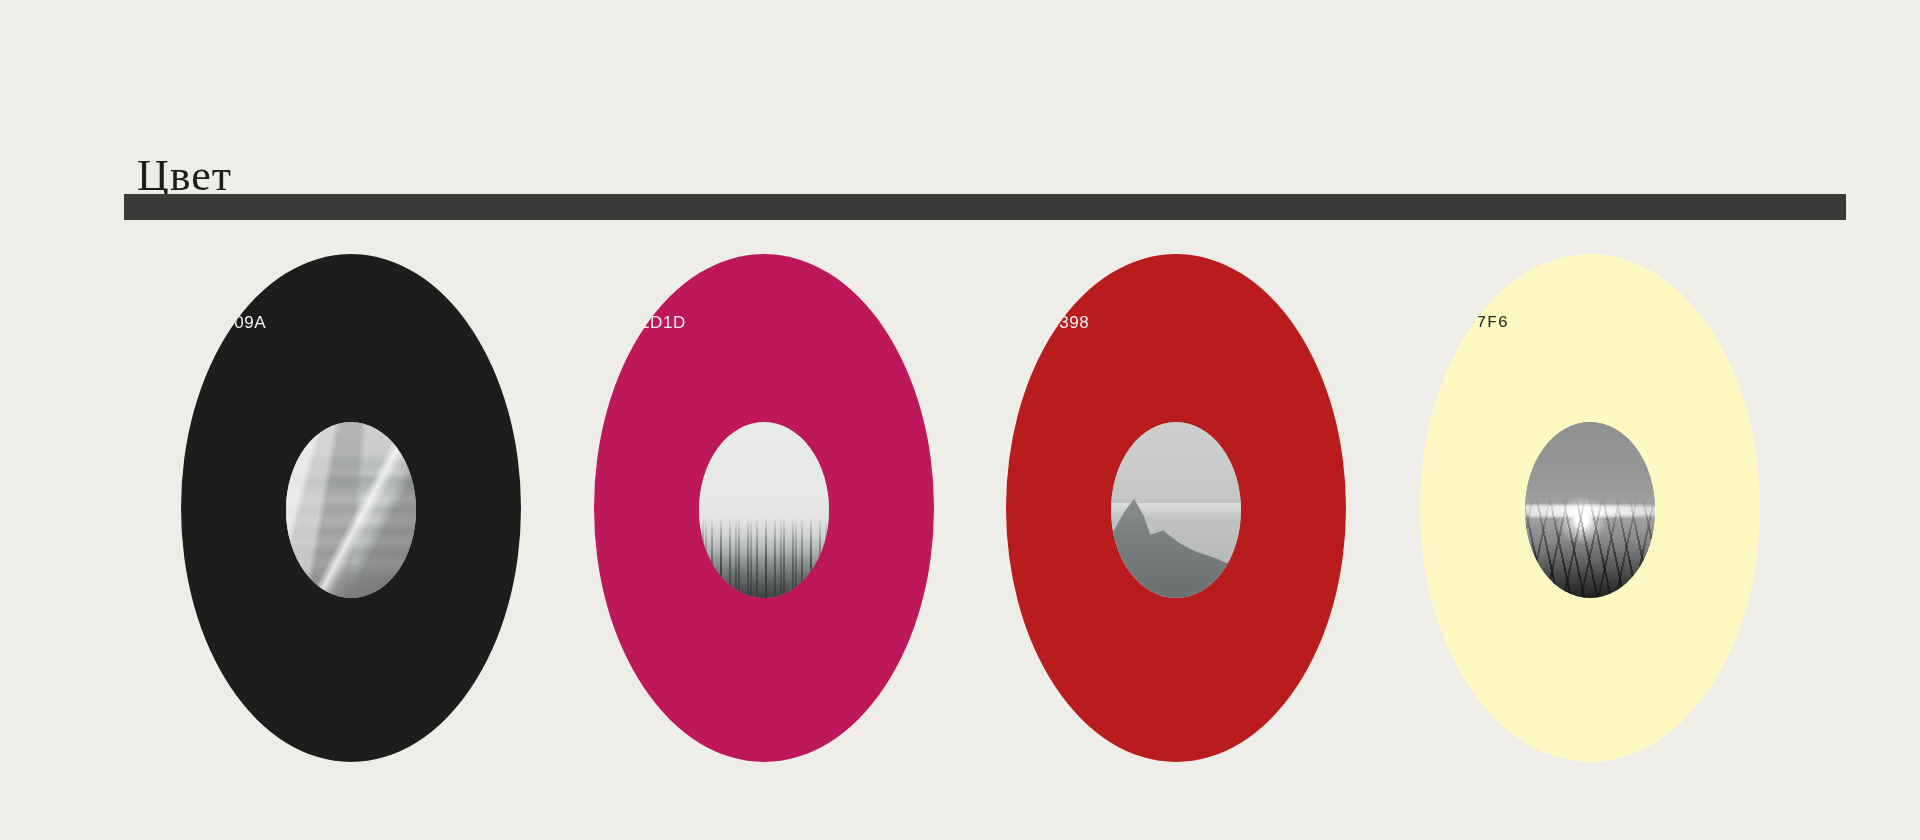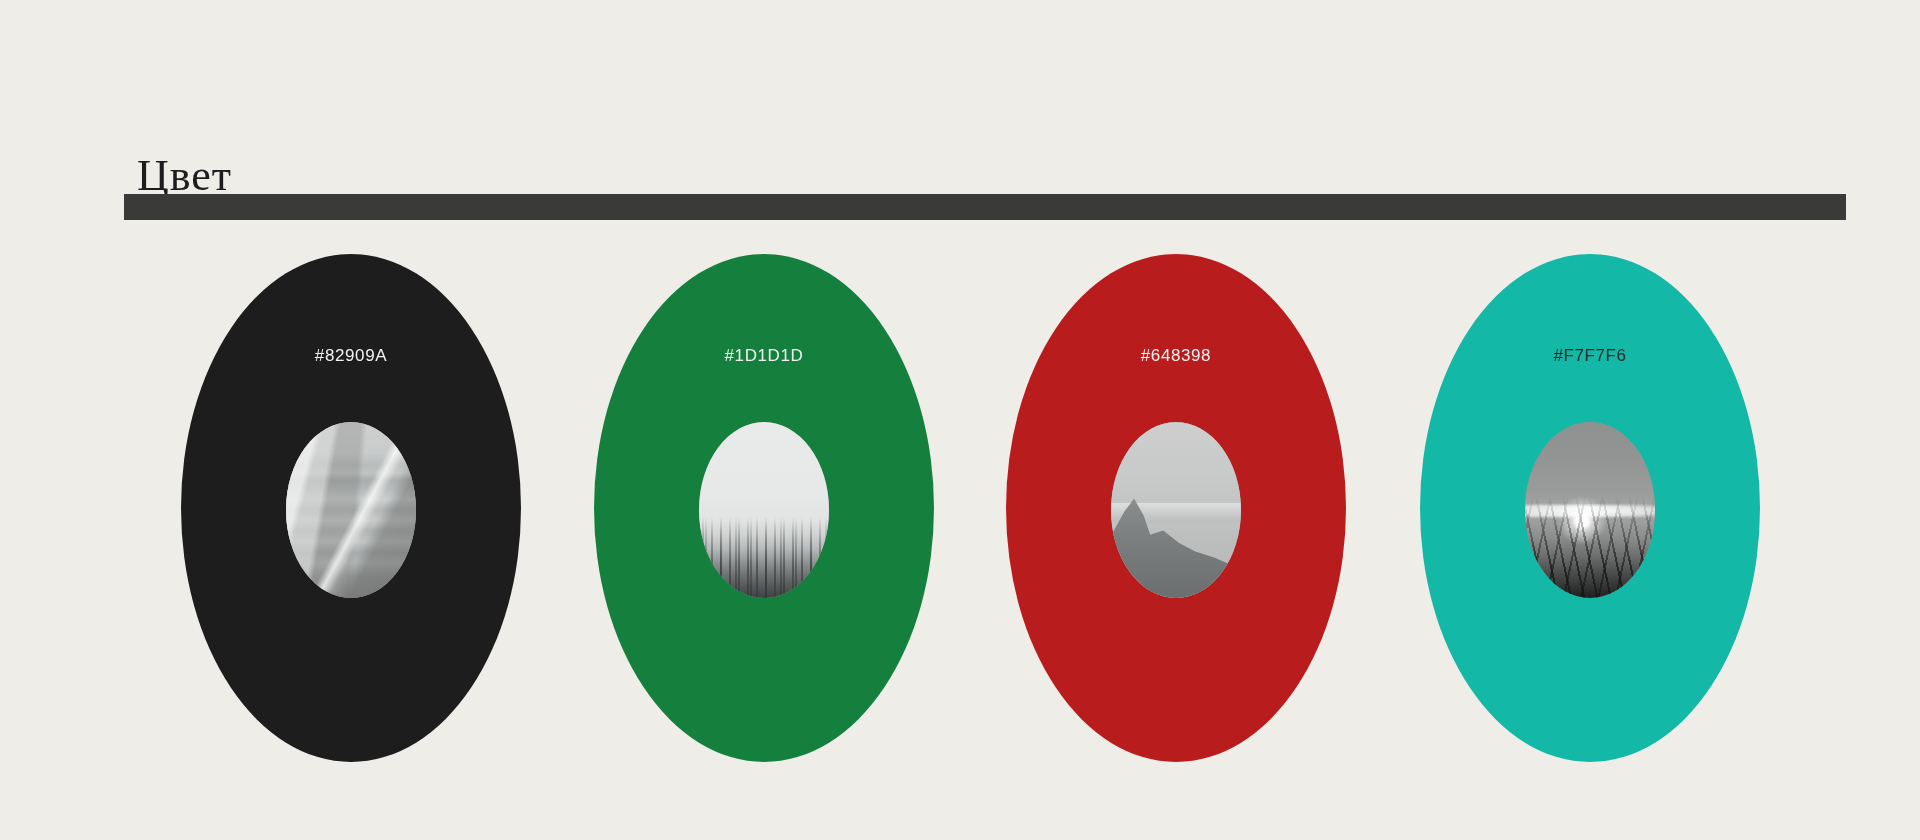--- a/index.html
+++ b/index.html
@@ -41,8 +41,8 @@
 
   .swatch-label {
     position:absolute; left:0; top:46px;
-    width:100%; text-align:center;
-    font-size:17px; font-weight:400; letter-spacing:0.6px;margin-top:33px;
+    width:100%; 
+    font-size:17px; font-weight:400; letter-spacing:0.6px;
   }
   .label-light { color:#F2F2F2; }
   .label-dark  { color:#2A2A2A; }

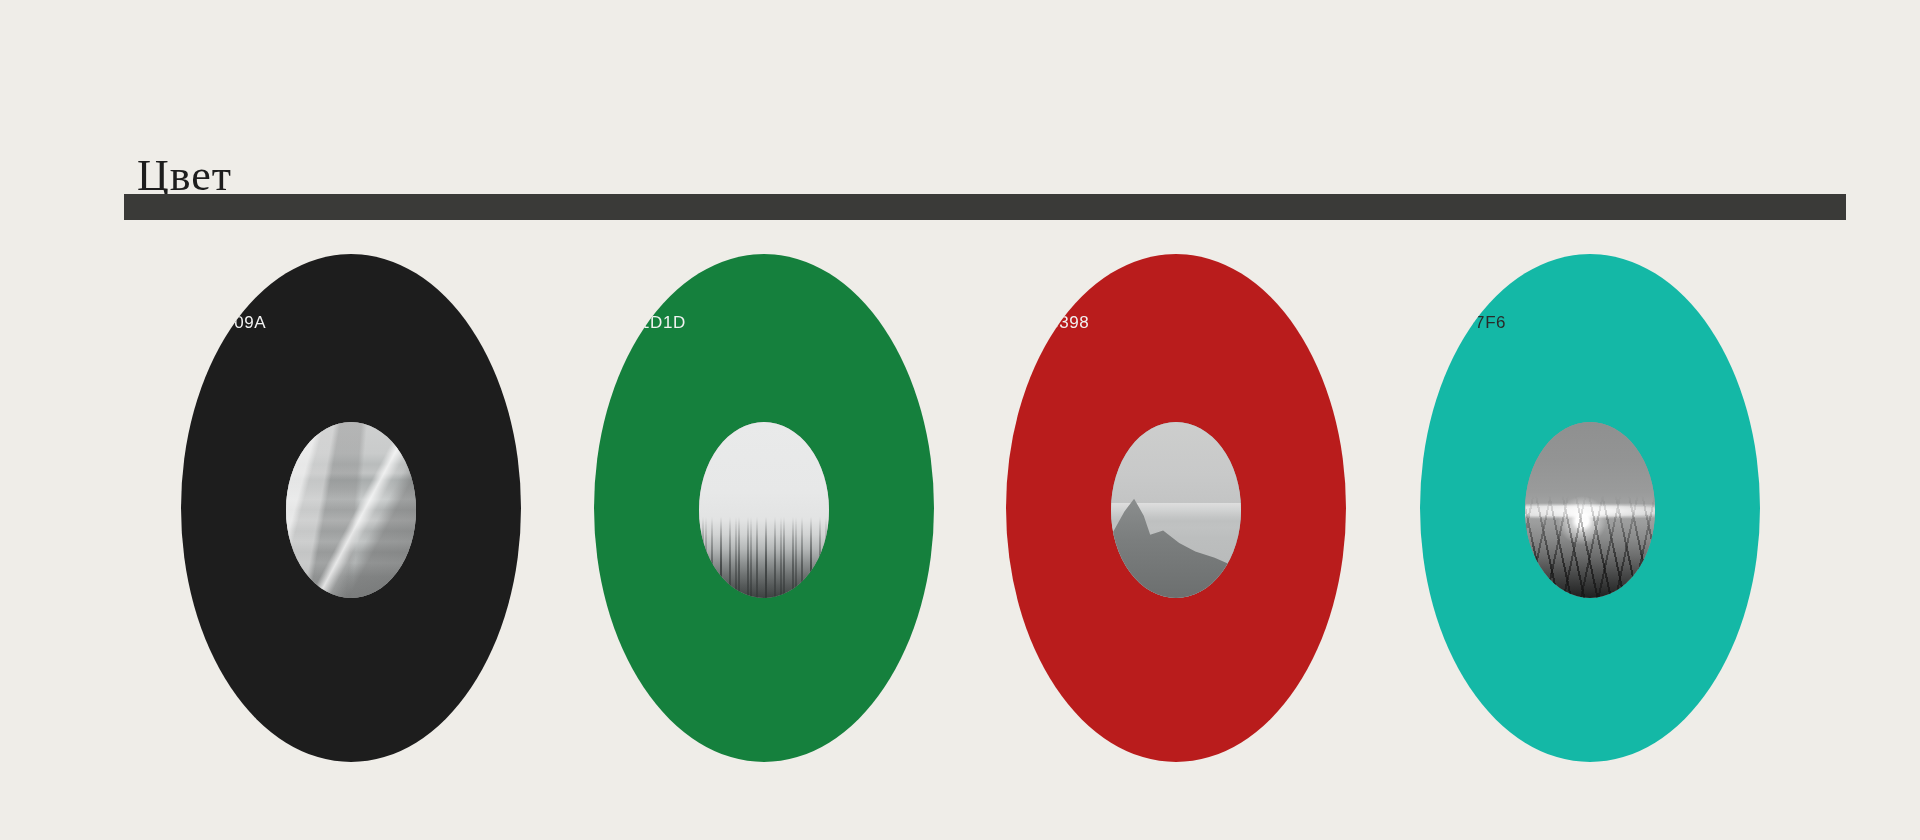--- a/index.html
+++ b/index.html
@@ -168,7 +168,7 @@
       </div>
     </div>
 
-    <div class="swatch swatch-2" style="background:#15803d;">
+    <div class="swatch swatch-2" style="background:#be185d;">
       <div class="swatch-label label-light">#1D1D1D</div>
       <div class="photo-oval">
         <div class="photo-layer ph-forest"></div>

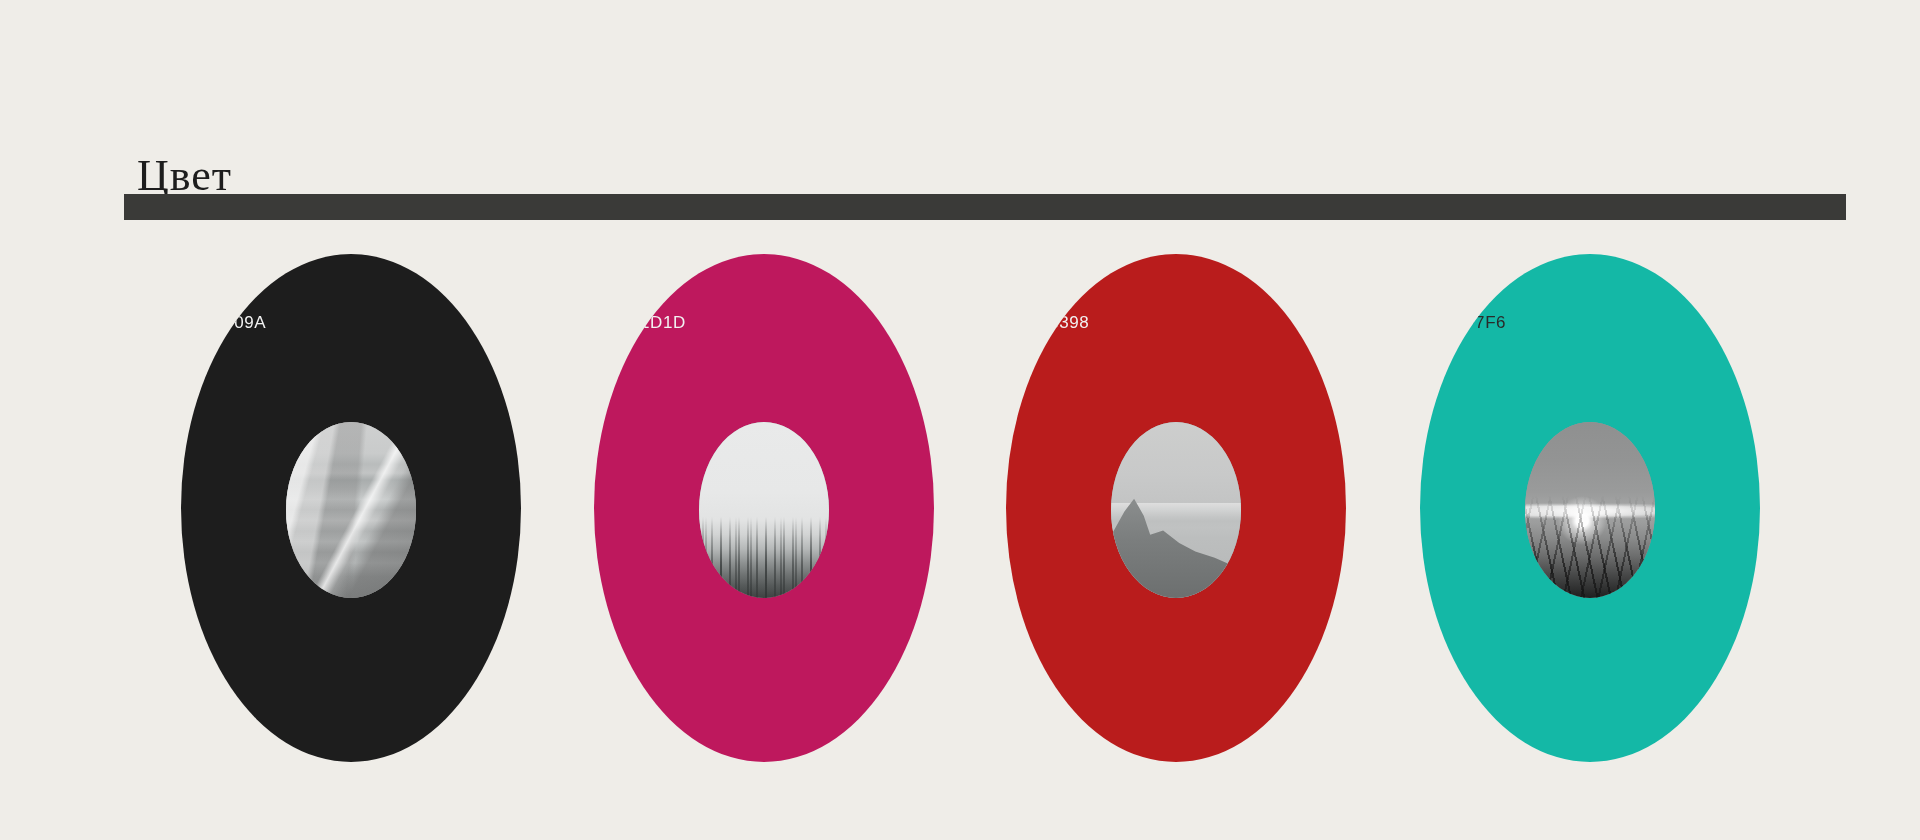--- a/index.html
+++ b/index.html
@@ -182,7 +182,7 @@
       </div>
     </div>
 
-    <div class="swatch swatch-4" style="background:#14b8a6;">
+    <div class="swatch swatch-4" style="background:#fef9c3;font-family:Liberation Mono, monospace;">
       <div class="swatch-label label-dark">#F7F7F6</div>
       <div class="photo-oval">
         <div class="photo-layer ph-sunset"></div>

